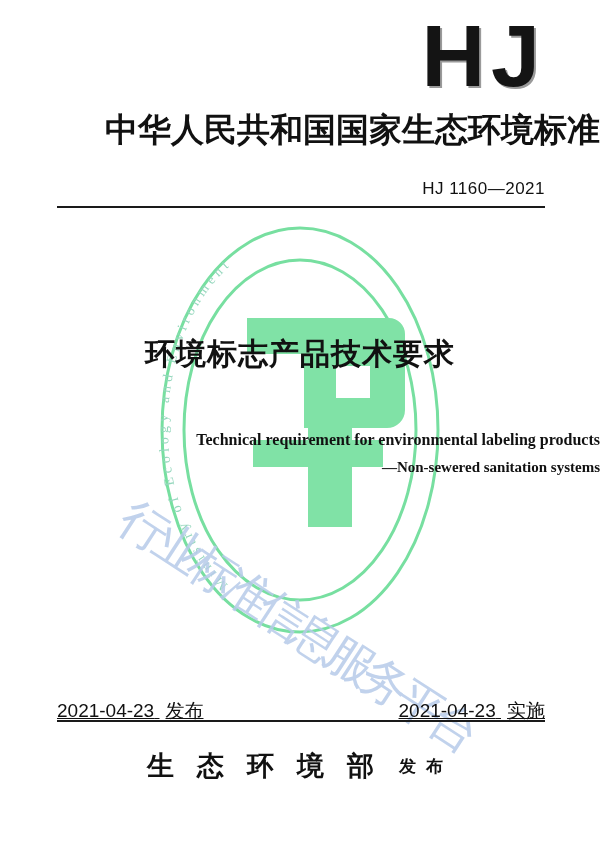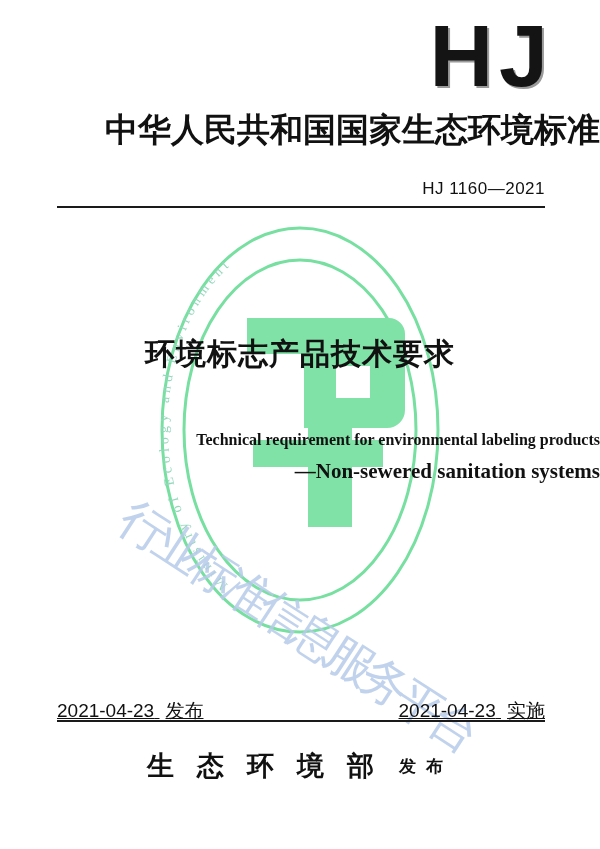--- a/index.html
+++ b/index.html
@@ -18,7 +18,7 @@
   
   .layer{position:absolute;left:0;top:0;width:600px;height:849px;z-index:1;}
   .hj-logo{
-    position:absolute;top:12px;right:46px;
+    position:absolute;top:12px;right:54px;
     font-size:88px;line-height:1;font-weight:800;letter-spacing:6px;
     color:#141414;text-shadow:2px 2px 0 #9a9a9a;
   }

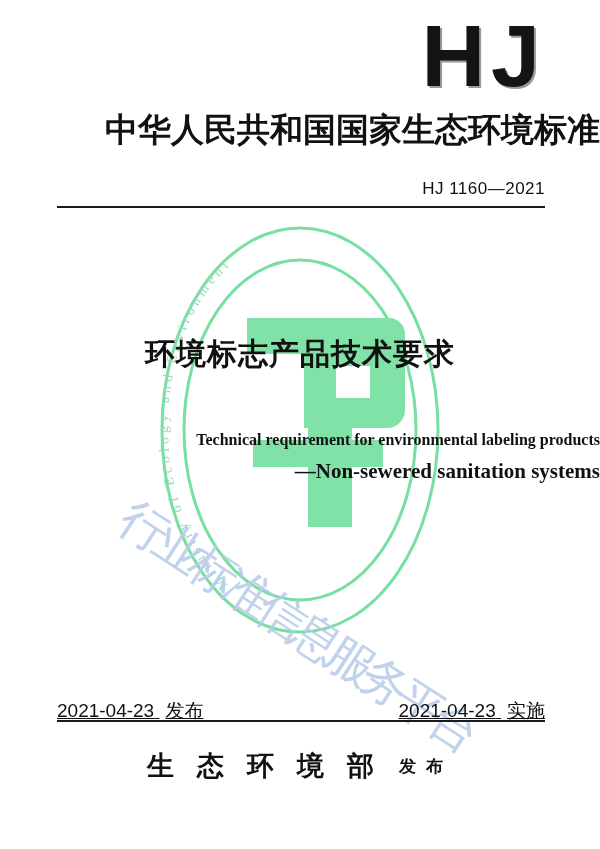--- a/index.html
+++ b/index.html
@@ -43,7 +43,7 @@
     font-family:"Liberation Serif","DejaVu Serif",serif;font-weight:700;
   }
   .title-en-1{top:431px;font-size:16px;}
-  .title-en-2{top:459px;font-size:21px;}
+  .title-en-2{top:459px;font-size:15px;}
   .edition-note{
     position:absolute;left:0;top:483px;width:600px;text-align:center;
     font-size:13px;letter-spacing:0;

